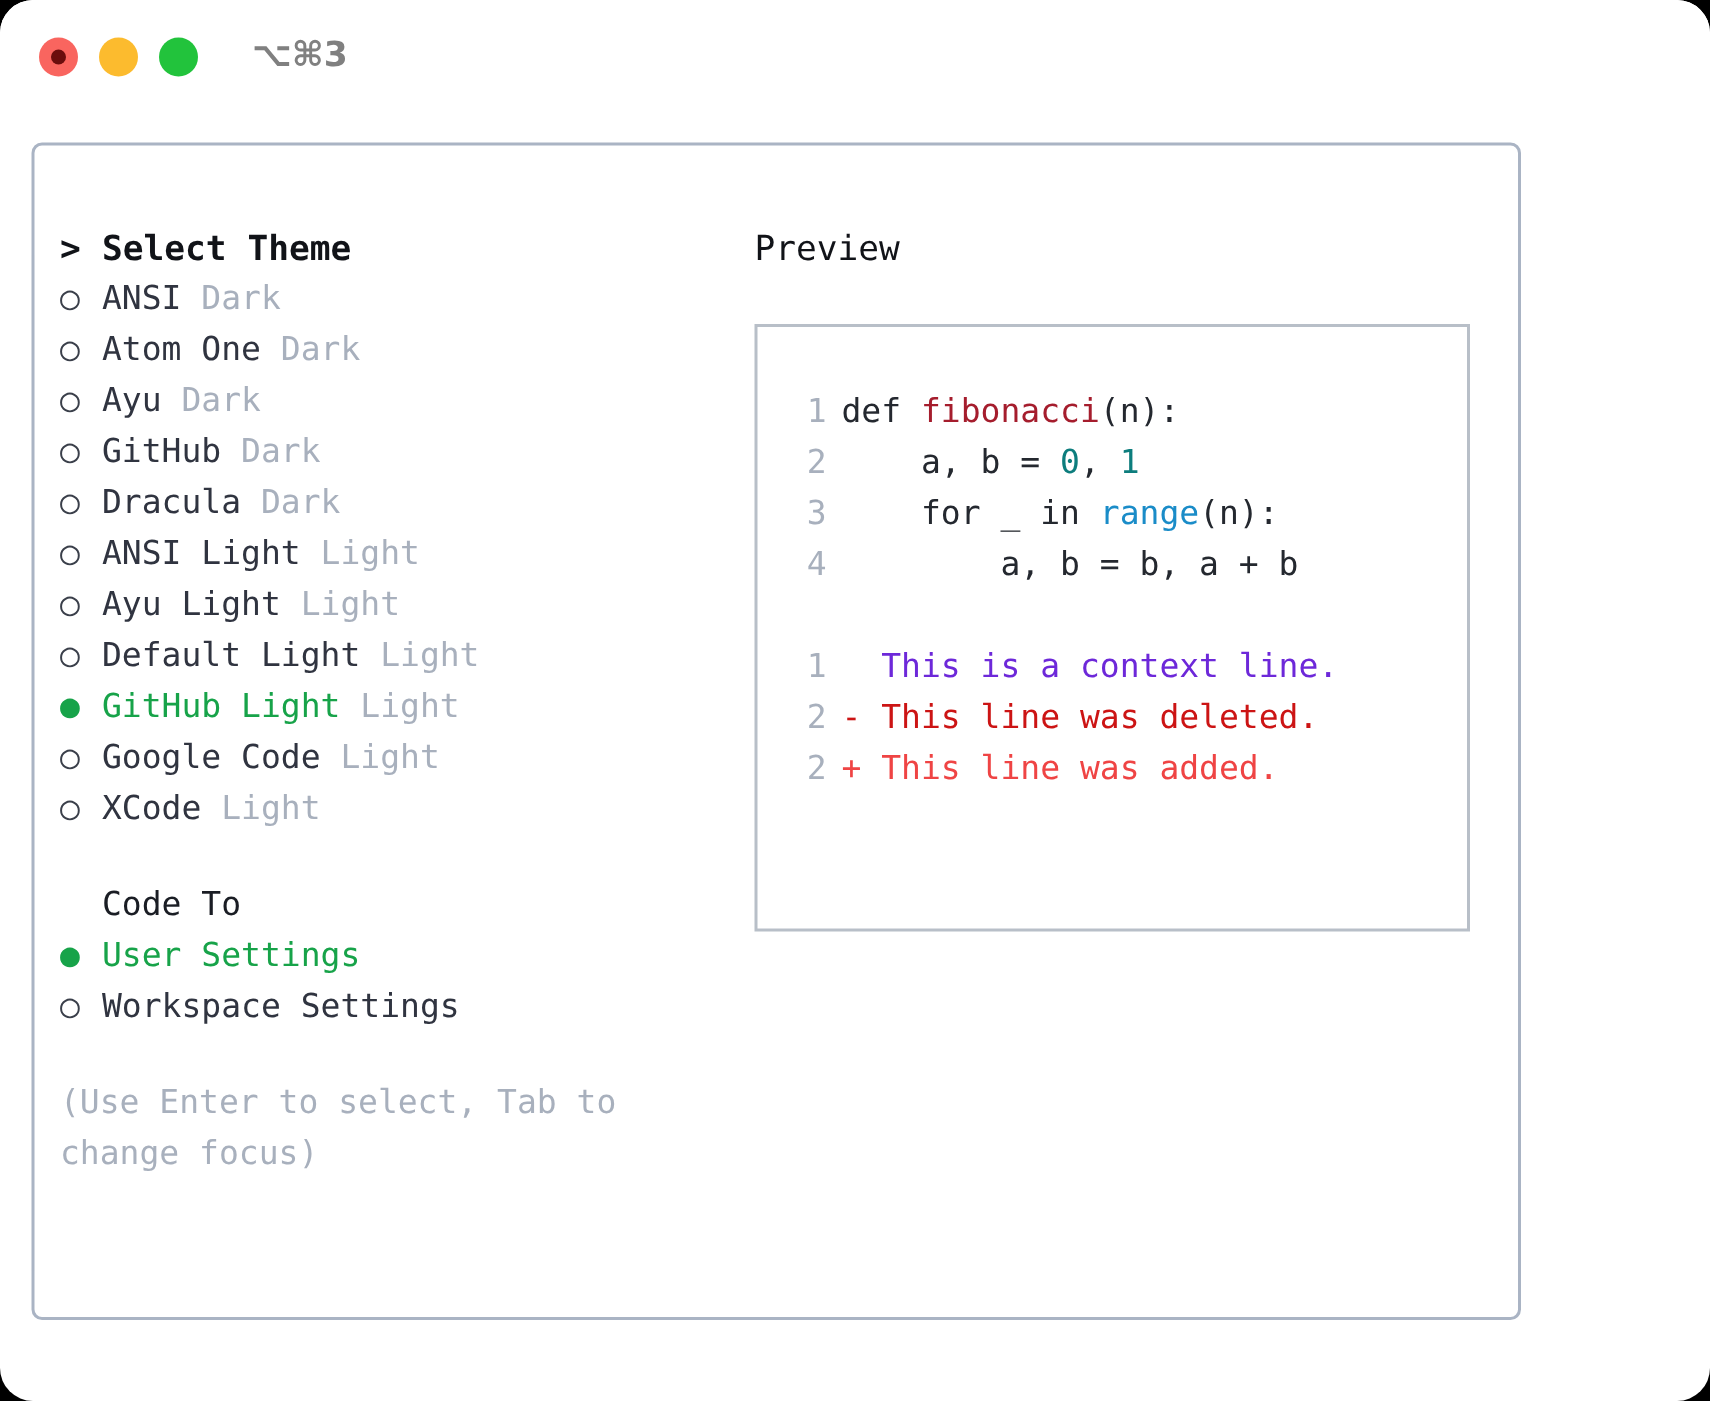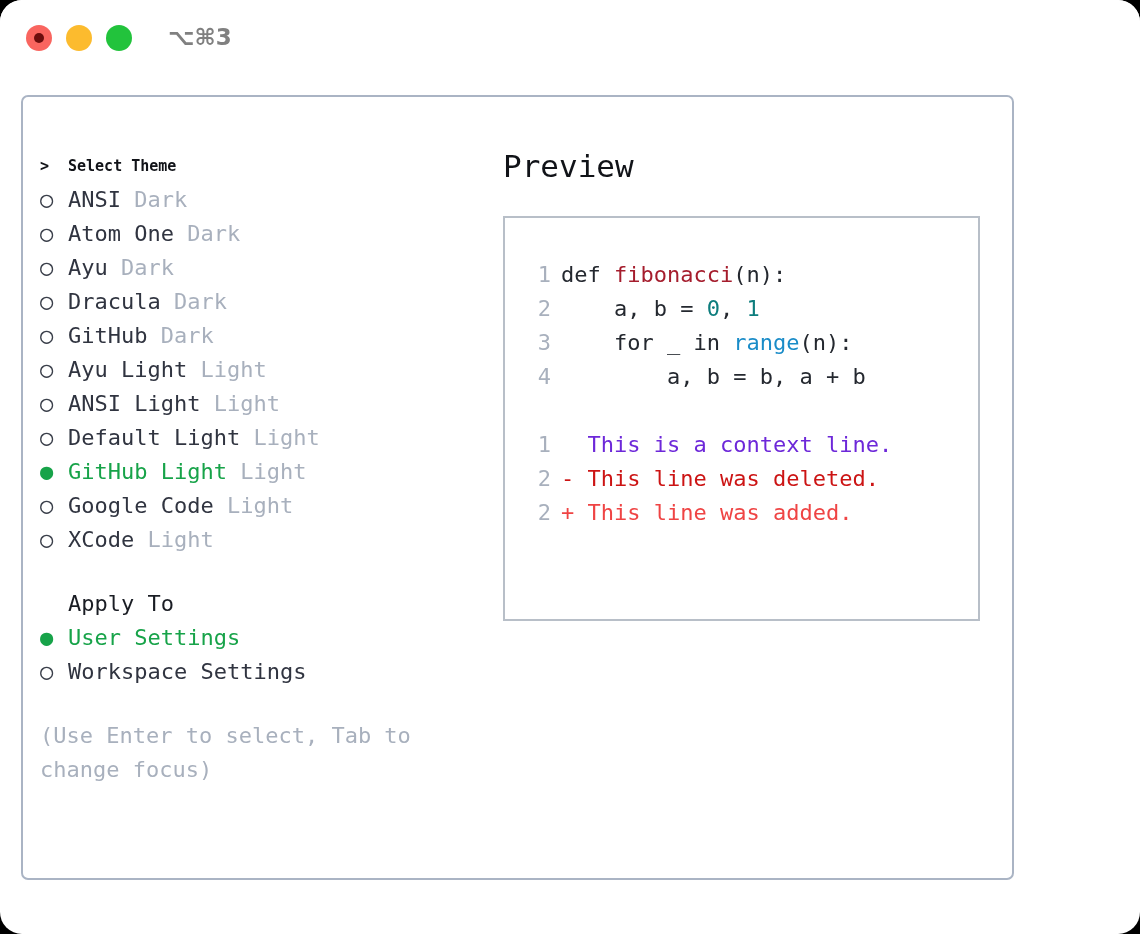--- a/index.html
+++ b/index.html
@@ -94,7 +94,7 @@
 
   .header-row {
     font-weight: bold;
-    font-size: 15px;
+    font-size: 23px;
     color: #111318;
   }
   .header-row .marker { color: #111318; font-weight: bold; }

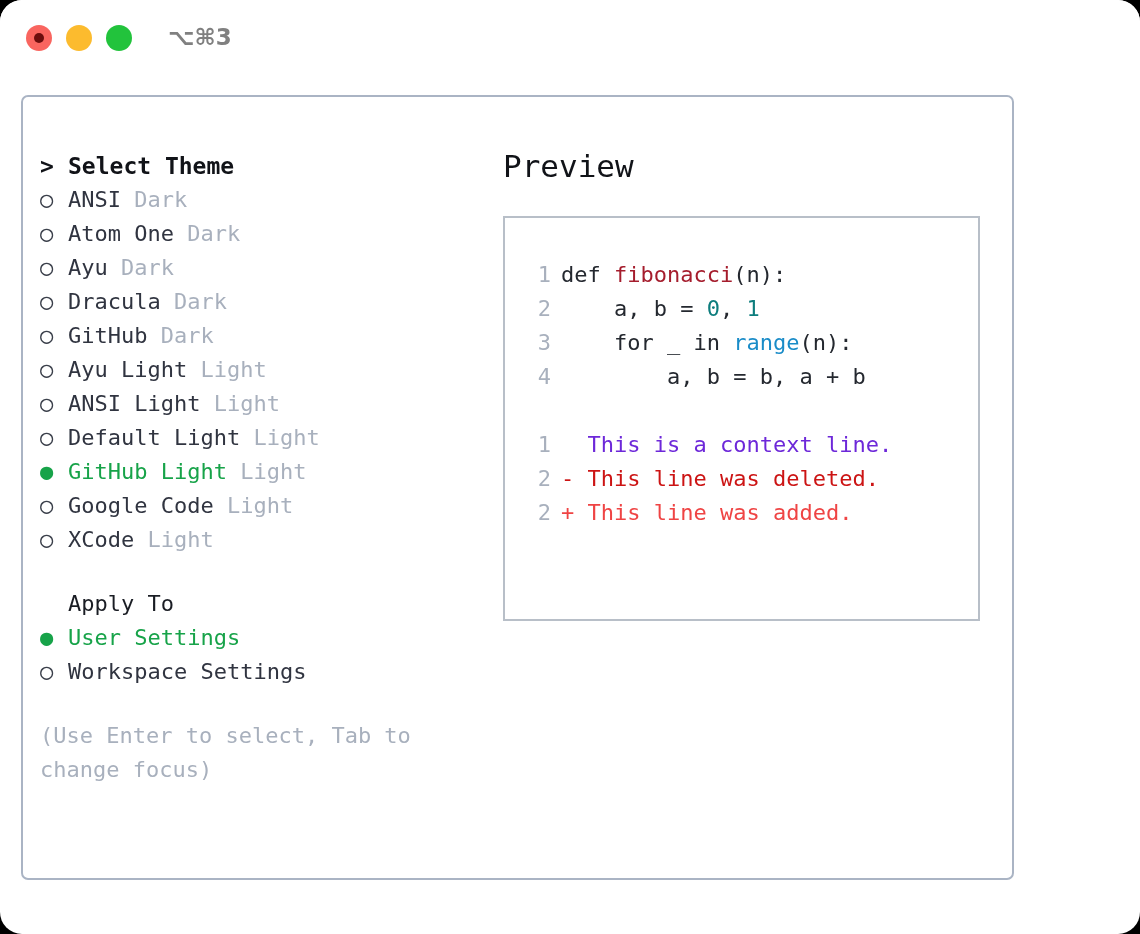--- a/index.html
+++ b/index.html
@@ -125,7 +125,7 @@
     width: 490px;
   }
   #preview-title {
-    font-size: 31px;
+    font-size: 23px;
     color: #111318;
     line-height: 34px;
   }

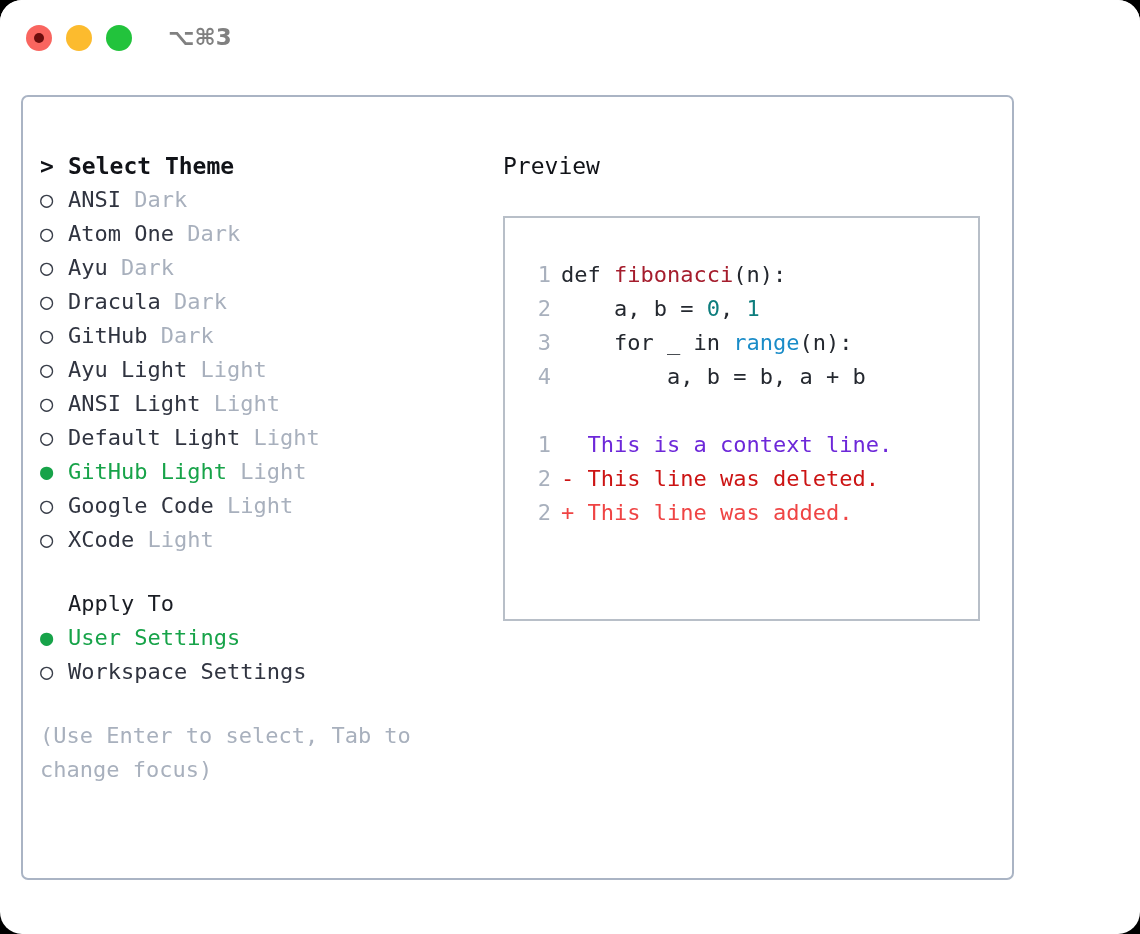--- a/index.html
+++ b/index.html
@@ -189,8 +189,8 @@
           <div class="row"><span class="marker radio-off">○</span><span class="name">ANSI</span><span class="badge"> Dark</span></div>
           <div class="row"><span class="marker radio-off">○</span><span class="name">Atom One</span><span class="badge"> Dark</span></div>
           <div class="row"><span class="marker radio-off">○</span><span class="name">Ayu</span><span class="badge"> Dark</span></div>
+          <div class="row"><span class="marker radio-off">○</span><span class="name">GitHub</span><span class="badge"> Dark</span></div>
           <div class="row"><span class="marker radio-off">○</span><span class="name">Dracula</span><span class="badge"> Dark</span></div>
-          <div class="row"><span class="marker radio-off">○</span><span class="name">GitHub</span><span class="badge"> Dark</span></div>
           <div class="row"><span class="marker radio-off">○</span><span class="name">Ayu Light</span><span class="badge"> Light</span></div>
           <div class="row"><span class="marker radio-off">○</span><span class="name">ANSI Light</span><span class="badge"> Light</span></div>
           <div class="row"><span class="marker radio-off">○</span><span class="name">Default Light</span><span class="badge"> Light</span></div>

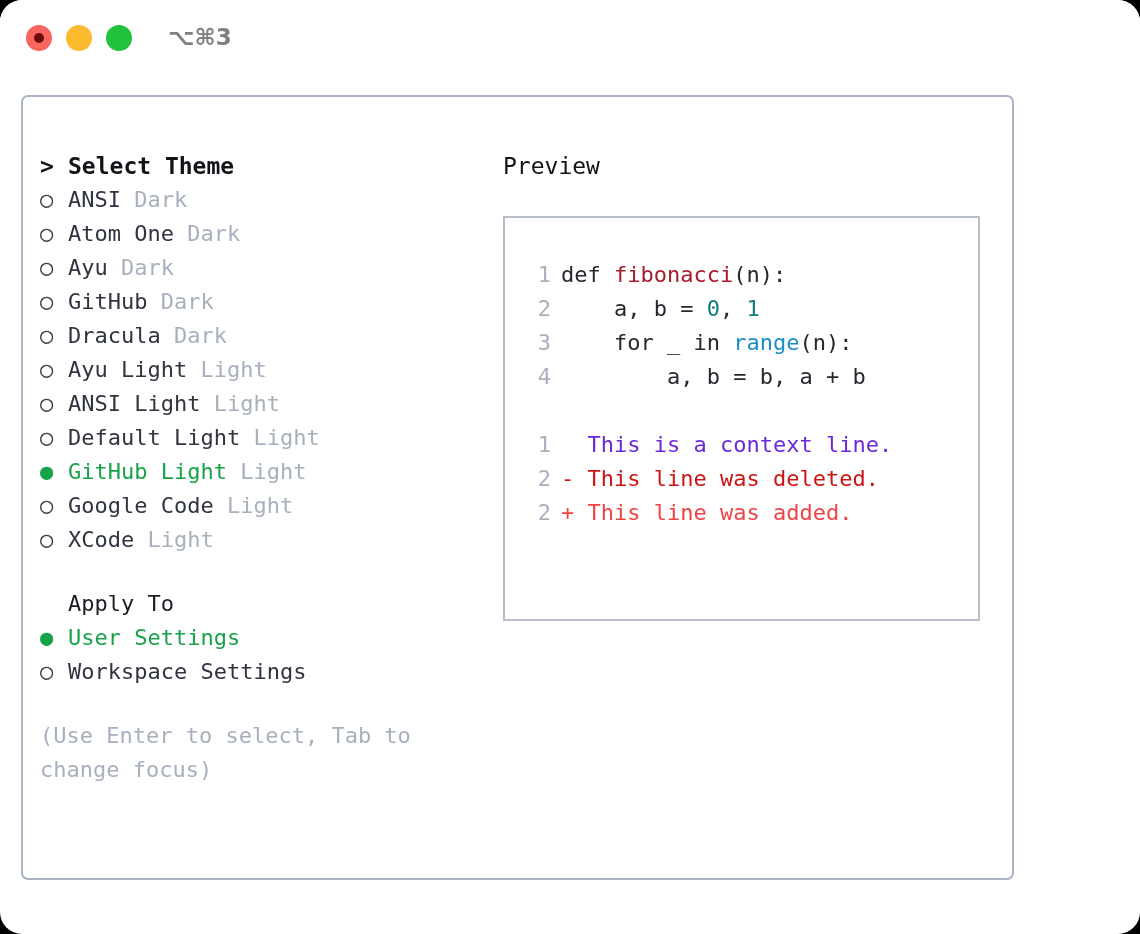--- a/index.html
+++ b/index.html
@@ -191,8 +191,8 @@
           <div class="row"><span class="marker radio-off">○</span><span class="name">Ayu</span><span class="badge"> Dark</span></div>
           <div class="row"><span class="marker radio-off">○</span><span class="name">GitHub</span><span class="badge"> Dark</span></div>
           <div class="row"><span class="marker radio-off">○</span><span class="name">Dracula</span><span class="badge"> Dark</span></div>
+          <div class="row"><span class="marker radio-off">○</span><span class="name">ANSI Light</span><span class="badge"> Light</span></div>
           <div class="row"><span class="marker radio-off">○</span><span class="name">Ayu Light</span><span class="badge"> Light</span></div>
-          <div class="row"><span class="marker radio-off">○</span><span class="name">ANSI Light</span><span class="badge"> Light</span></div>
           <div class="row"><span class="marker radio-off">○</span><span class="name">Default Light</span><span class="badge"> Light</span></div>
           <div class="row"><span class="marker radio-on">●</span><span class="name selected">GitHub Light</span><span class="badge"> Light</span></div>
           <div class="row"><span class="marker radio-off">○</span><span class="name">Google Code</span><span class="badge"> Light</span></div>

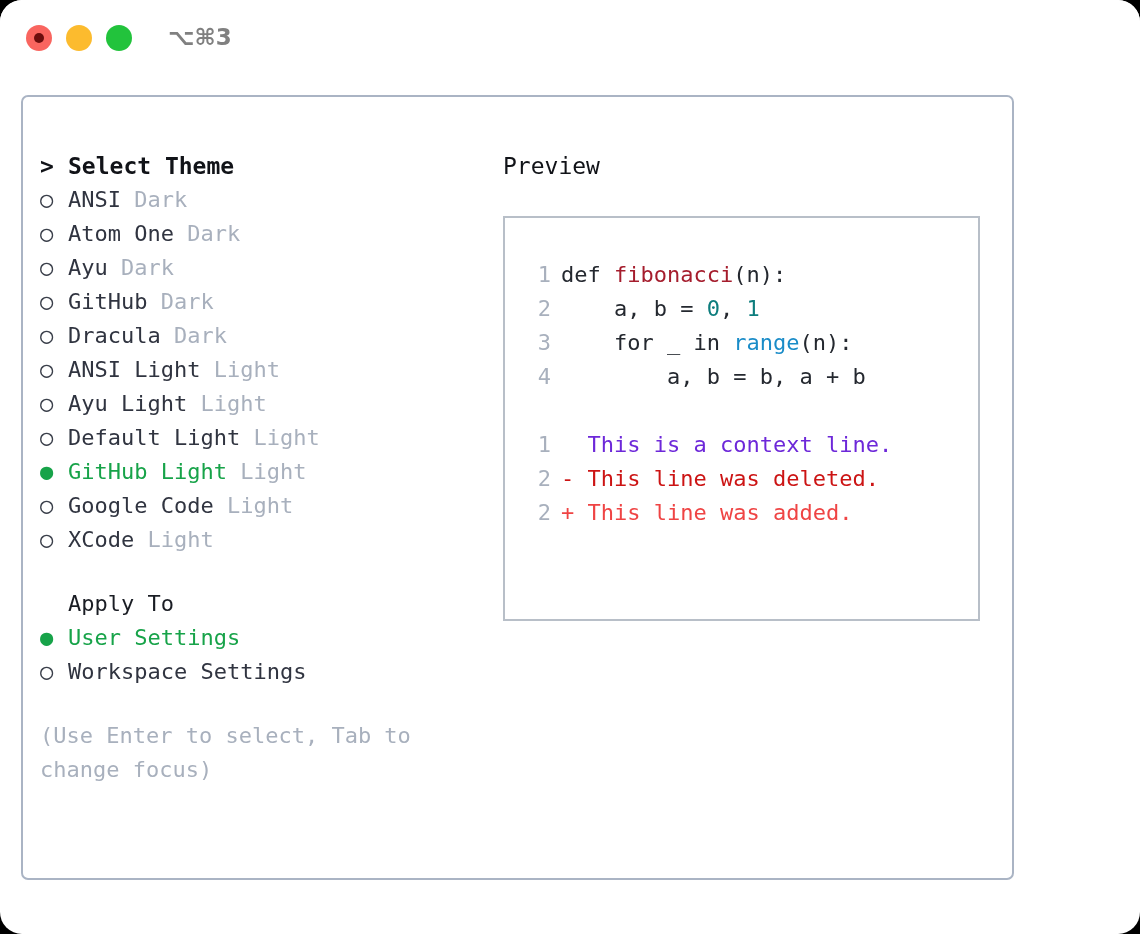--- a/index.html
+++ b/index.html
@@ -201,7 +201,7 @@
 
       <div id="apply-block">
         <div class="row">
-          <span class="marker blank">○</span><span class="section-label">Apply To</span>
+          <span class="marker blank">○</span><span class="section-label">Code To</span>
         </div>
         <div id="apply-list">
             <div class="row"><span class="marker radio-on">●</span><span class="name selected">User Settings</span></div>

